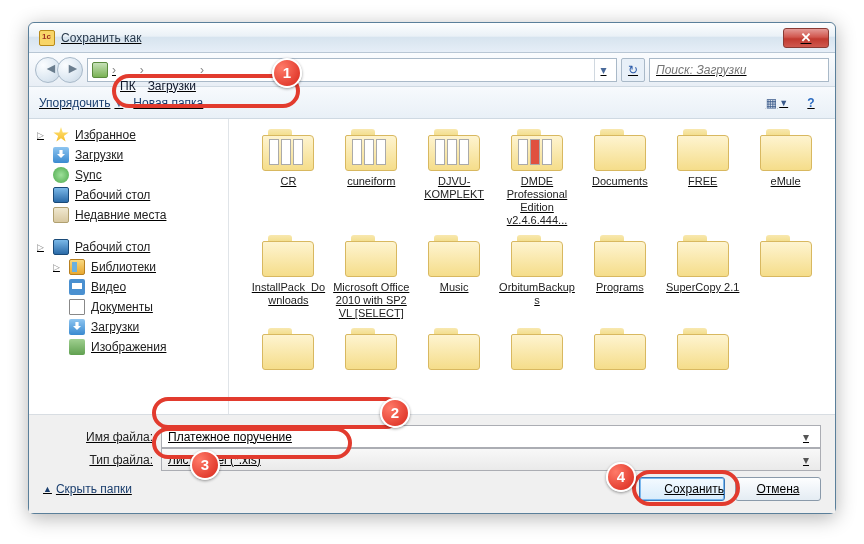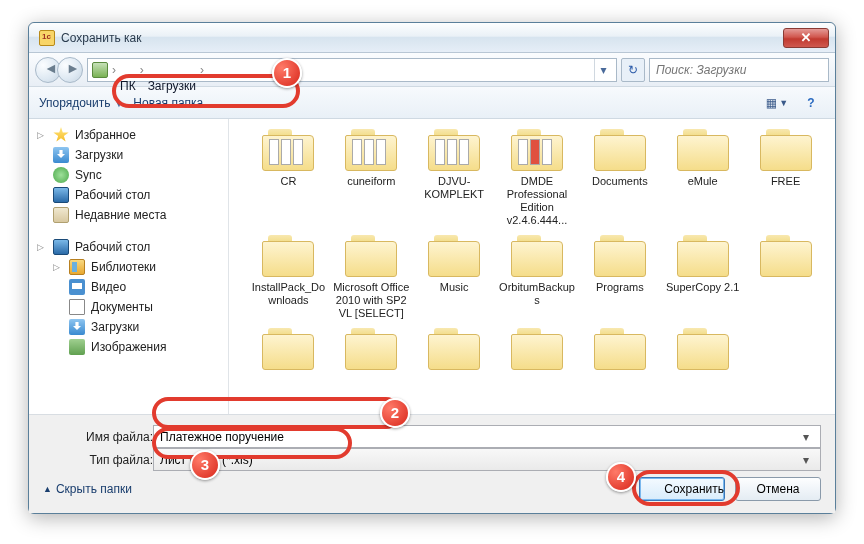--- a/index.html
+++ b/index.html
@@ -9,7 +9,7 @@
     position: absolute; top: 22px; left: 28px; width: 808px; height: 492px;
     border: 1px solid #5a7f9a; border-radius: 6px; background: #f0f0f0;
     box-shadow: 0 4px 20px rgba(0,0,0,0.3);
-    display: flex; flex-direction: column;
+    display: flex; flex-direction: column; text-decoration: underline;
   }
 
   .titlebar {

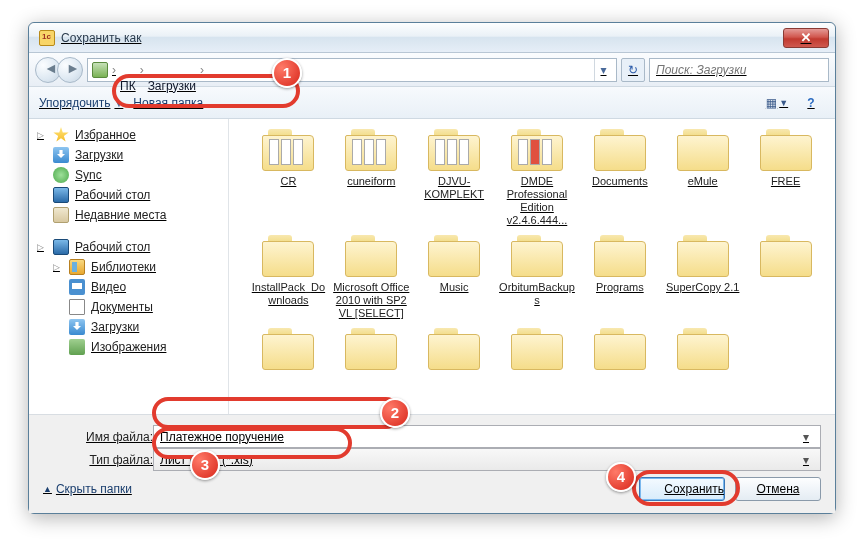--- a/index.html
+++ b/index.html
@@ -258,11 +258,11 @@
           </div>
           <div class="file-item">
             <div class="folder-ico"></div>
+            <div class="file-name">FREE</div>
+          </div>
+          <div class="file-item">
+            <div class="folder-ico"></div>
             <div class="file-name">eMule</div>
-          </div>
-          <div class="file-item">
-            <div class="folder-ico"></div>
-            <div class="file-name">FREE</div>
           </div>
           <div class="file-item">
             <div class="folder-ico"></div>

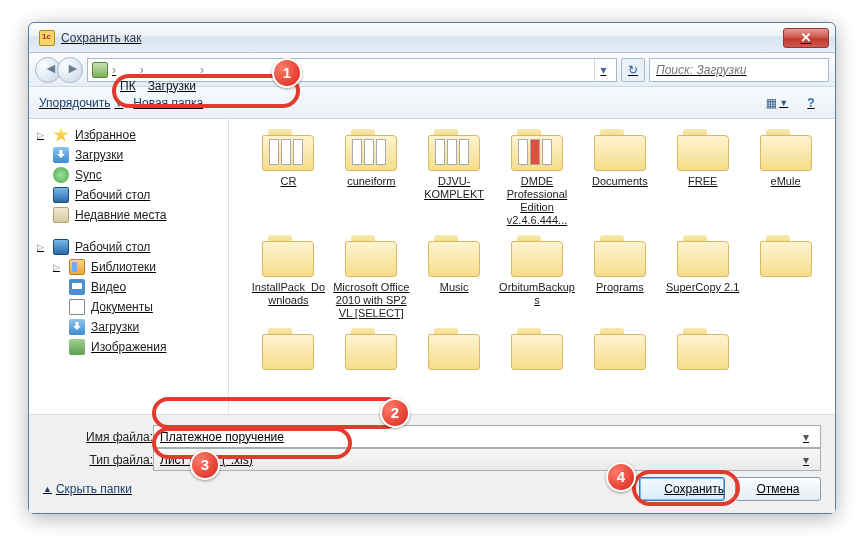--- a/index.html
+++ b/index.html
@@ -97,7 +97,7 @@
   .bottom {
     background:#f0f0f0; border-top:1px solid #d8dde2; padding:10px 14px 12px;
   }
-  .field-row{display:flex;align-items:center;}
+  .field-row{display:flex;align-items:center;gap:8px;}
   .field-label{width:110px;text-align:right;color:#222;}
   .field-input{flex:1;height:23px;background:#fff;border:1px solid #abadb3;padding:0 6px;display:flex;align-items:center;}
   .field-input.combo{background:linear-gradient(#f8f8f8,#eaeaea);}

